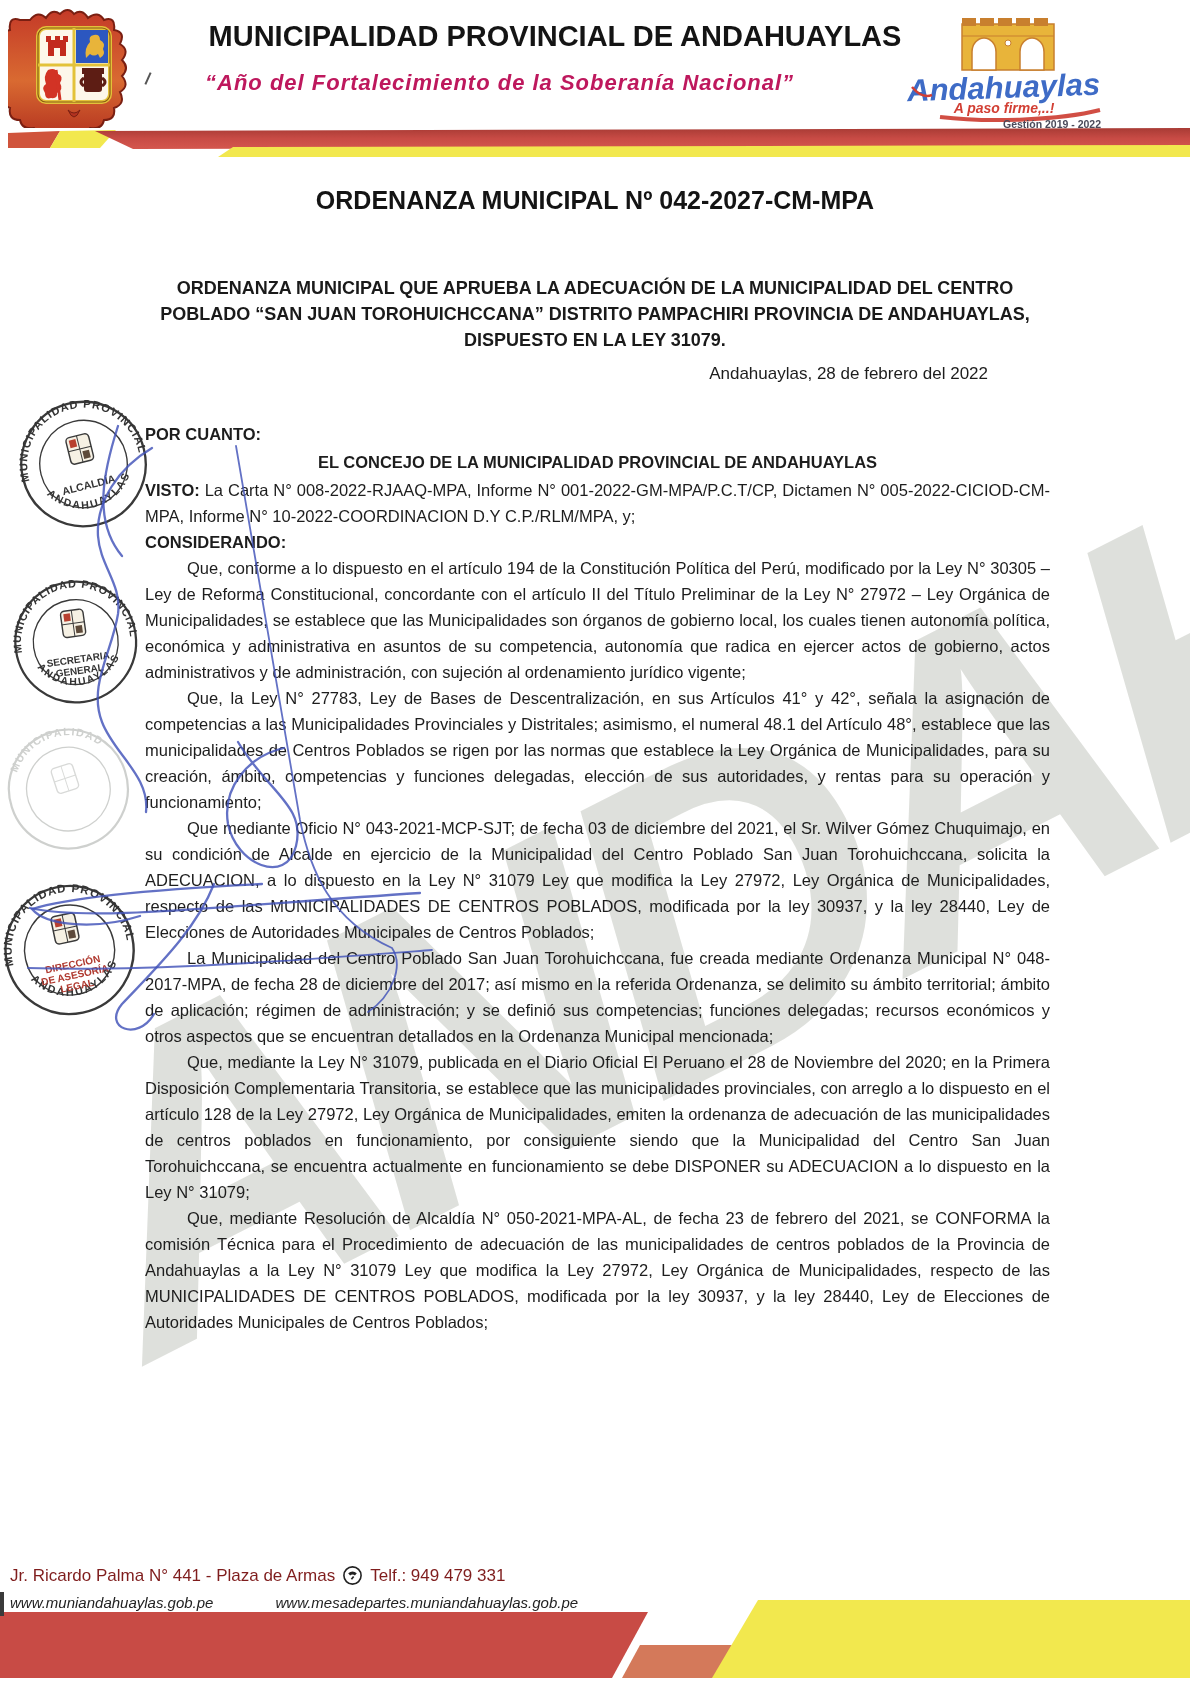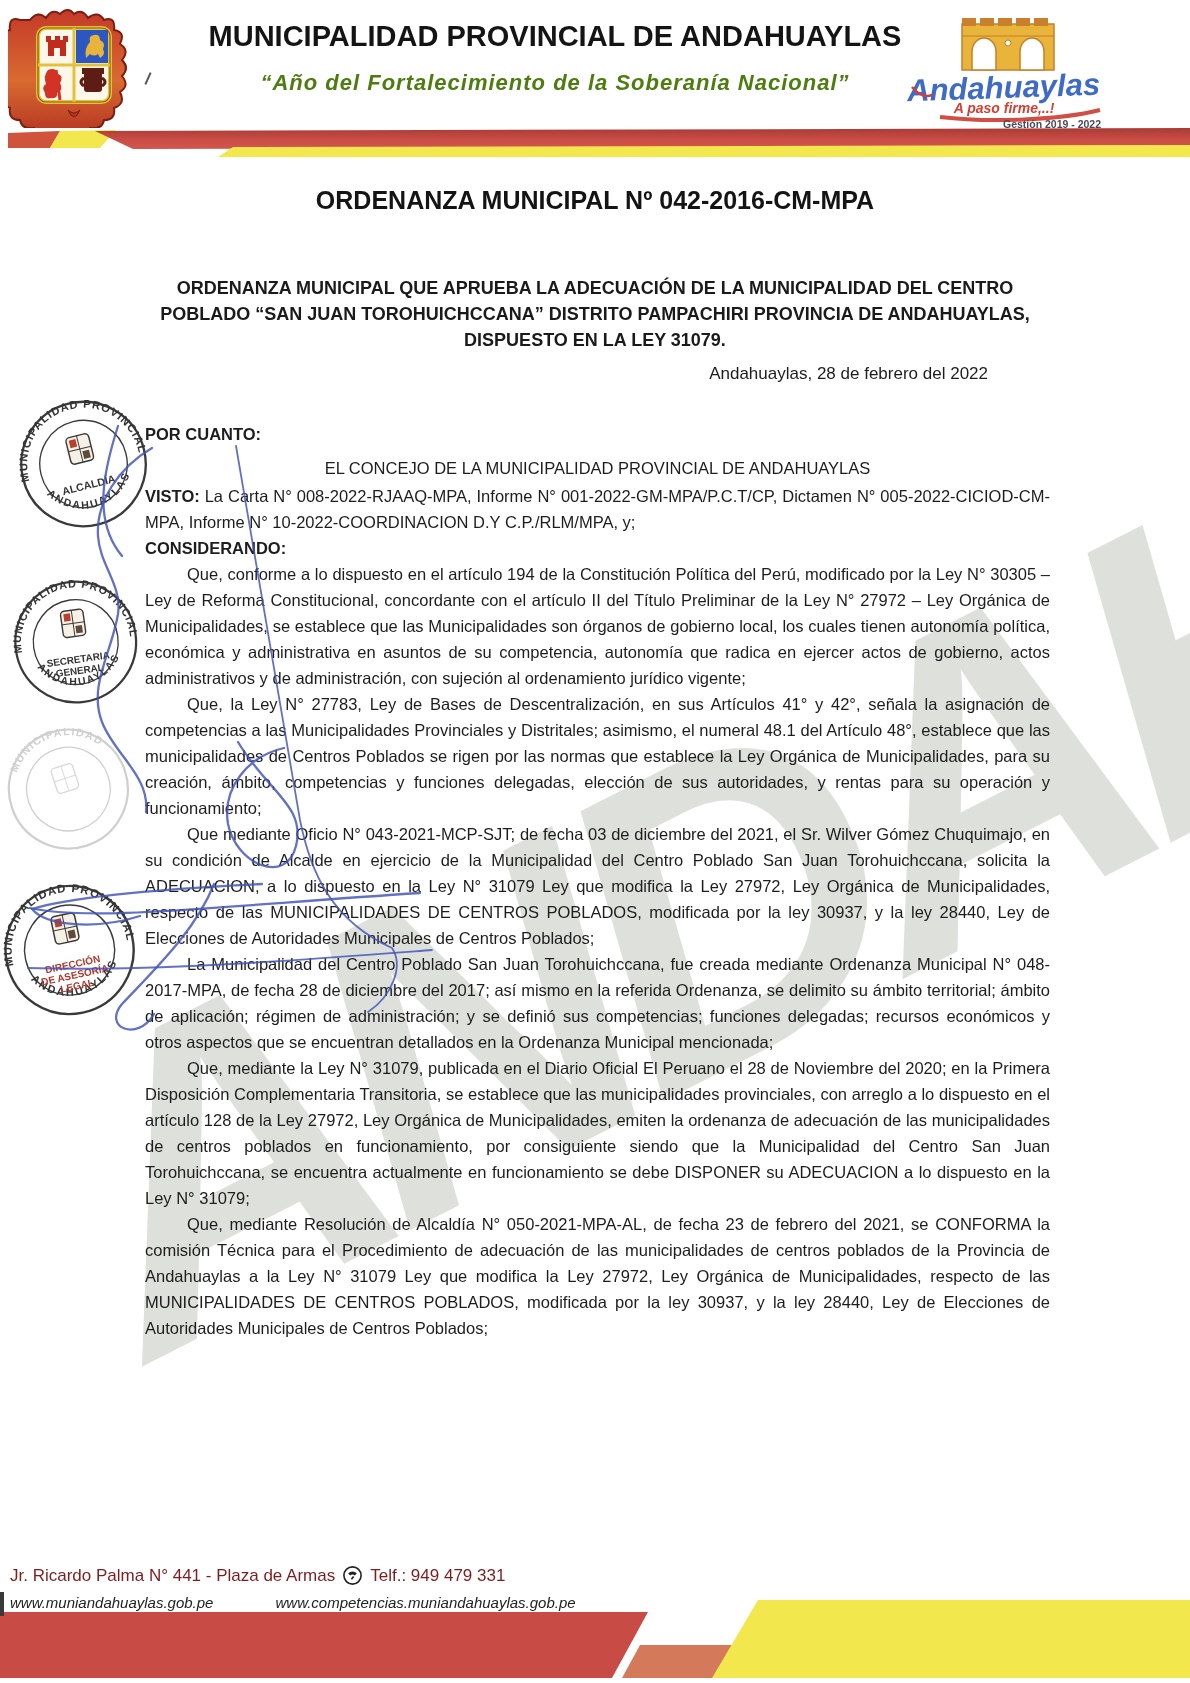--- a/index.html
+++ b/index.html
@@ -27,8 +27,8 @@
   }
   .header-motto{
     position:absolute; left:205px; top:70px; width:700px; z-index:2;
-    text-align:center; font-style:italic; font-weight:600;
-    font-size:22px; letter-spacing:1px; color:#4d7c0f;
+    text-align:left; font-style:italic; font-weight:600;
+    font-size:22px; letter-spacing:1px; color:#be185d;
   }
   .coat-of-arms{ position:absolute; left:8px; top:6px; z-index:2; }
   .brand-logo{ position:absolute; left:900px; top:10px; z-index:2; }

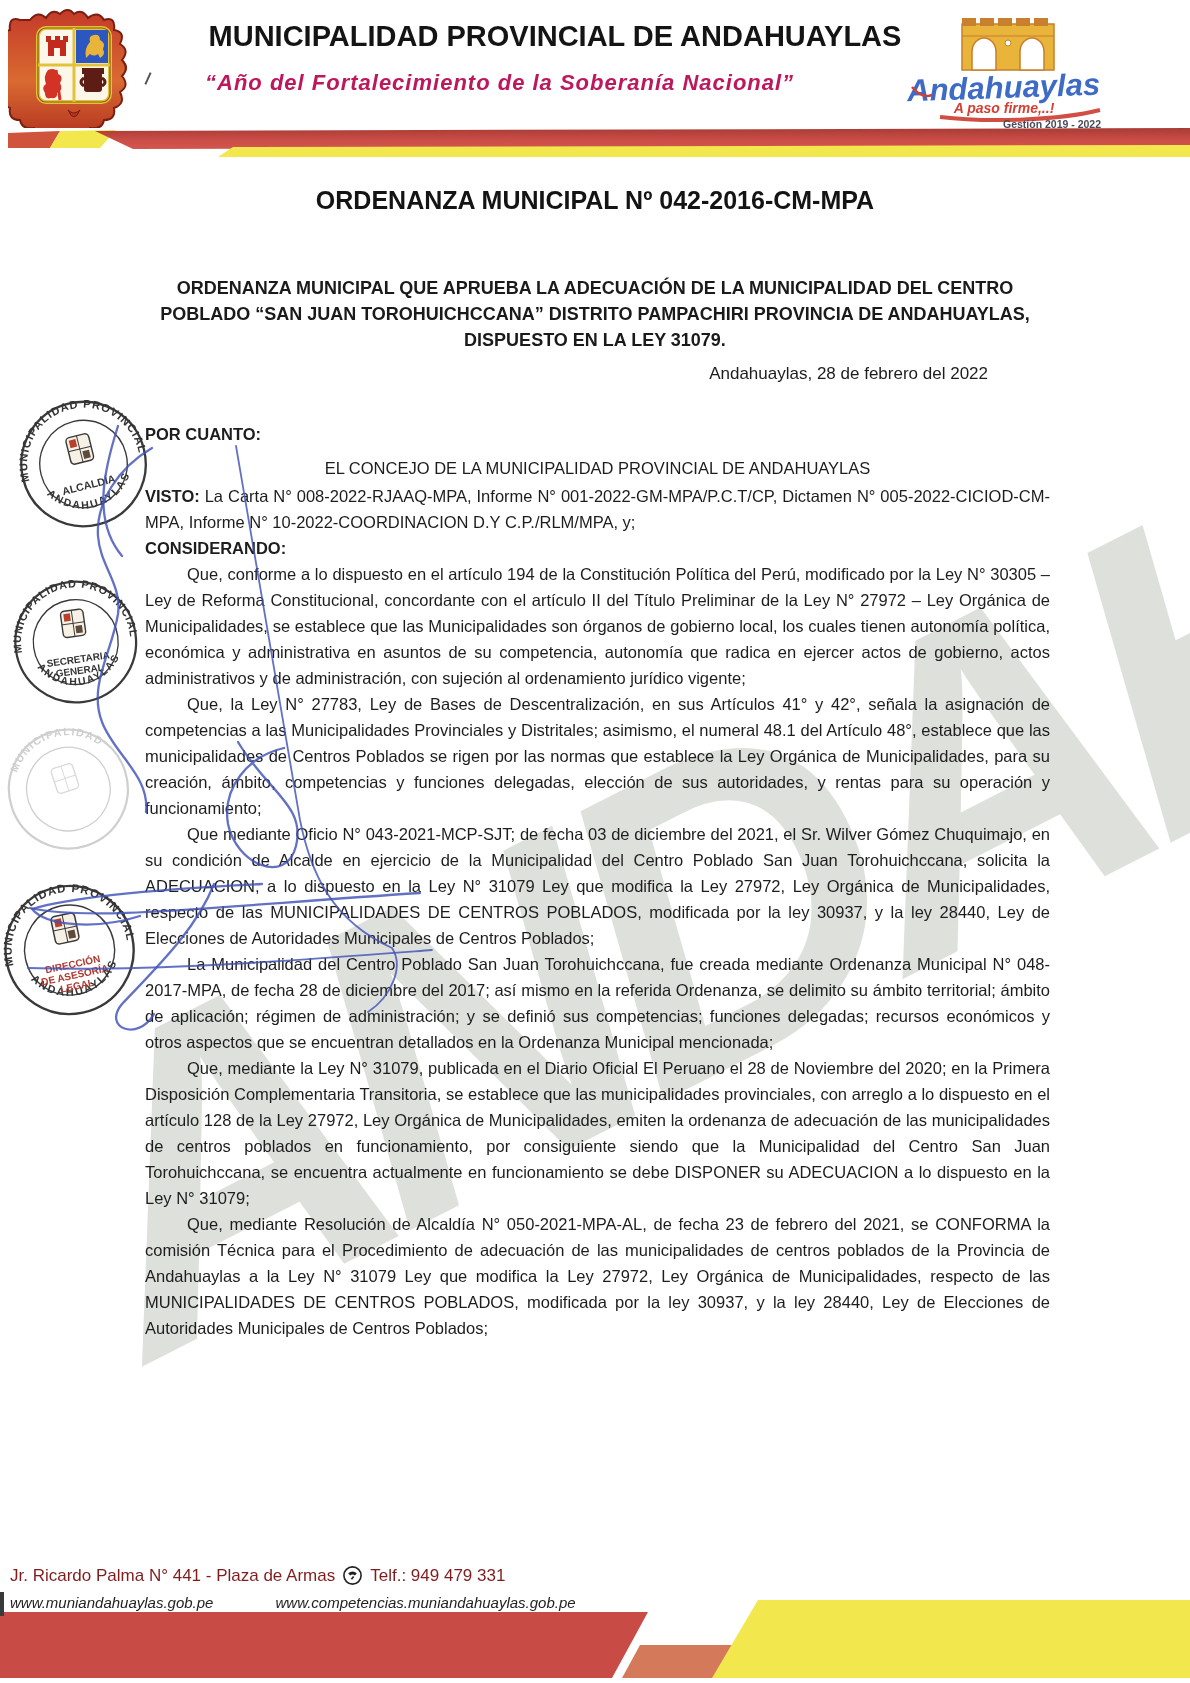--- a/index.html
+++ b/index.html
@@ -173,7 +173,7 @@
     <polygon points="233,147 1190,145 1190,157 218,157" fill="#f2e84e"></polygon>
   </svg>
 
-  <div class="doc-number">ORDENANZA MUNICIPAL Nº 042-2016-CM-MPA</div>
+  <div class="doc-number">ORDENANZA MUNICIPAL Nº 042-2027-CM-MPA</div>
   <div class="doc-subject">ORDENANZA MUNICIPAL QUE APRUEBA LA ADECUACIÓN DE LA MUNICIPALIDAD DEL CENTRO POBLADO “SAN JUAN TOROHUICHCCANA” DISTRITO PAMPACHIRI PROVINCIA DE ANDAHUAYLAS, DISPUESTO EN LA LEY 31079.</div>
 
   <div class="content">

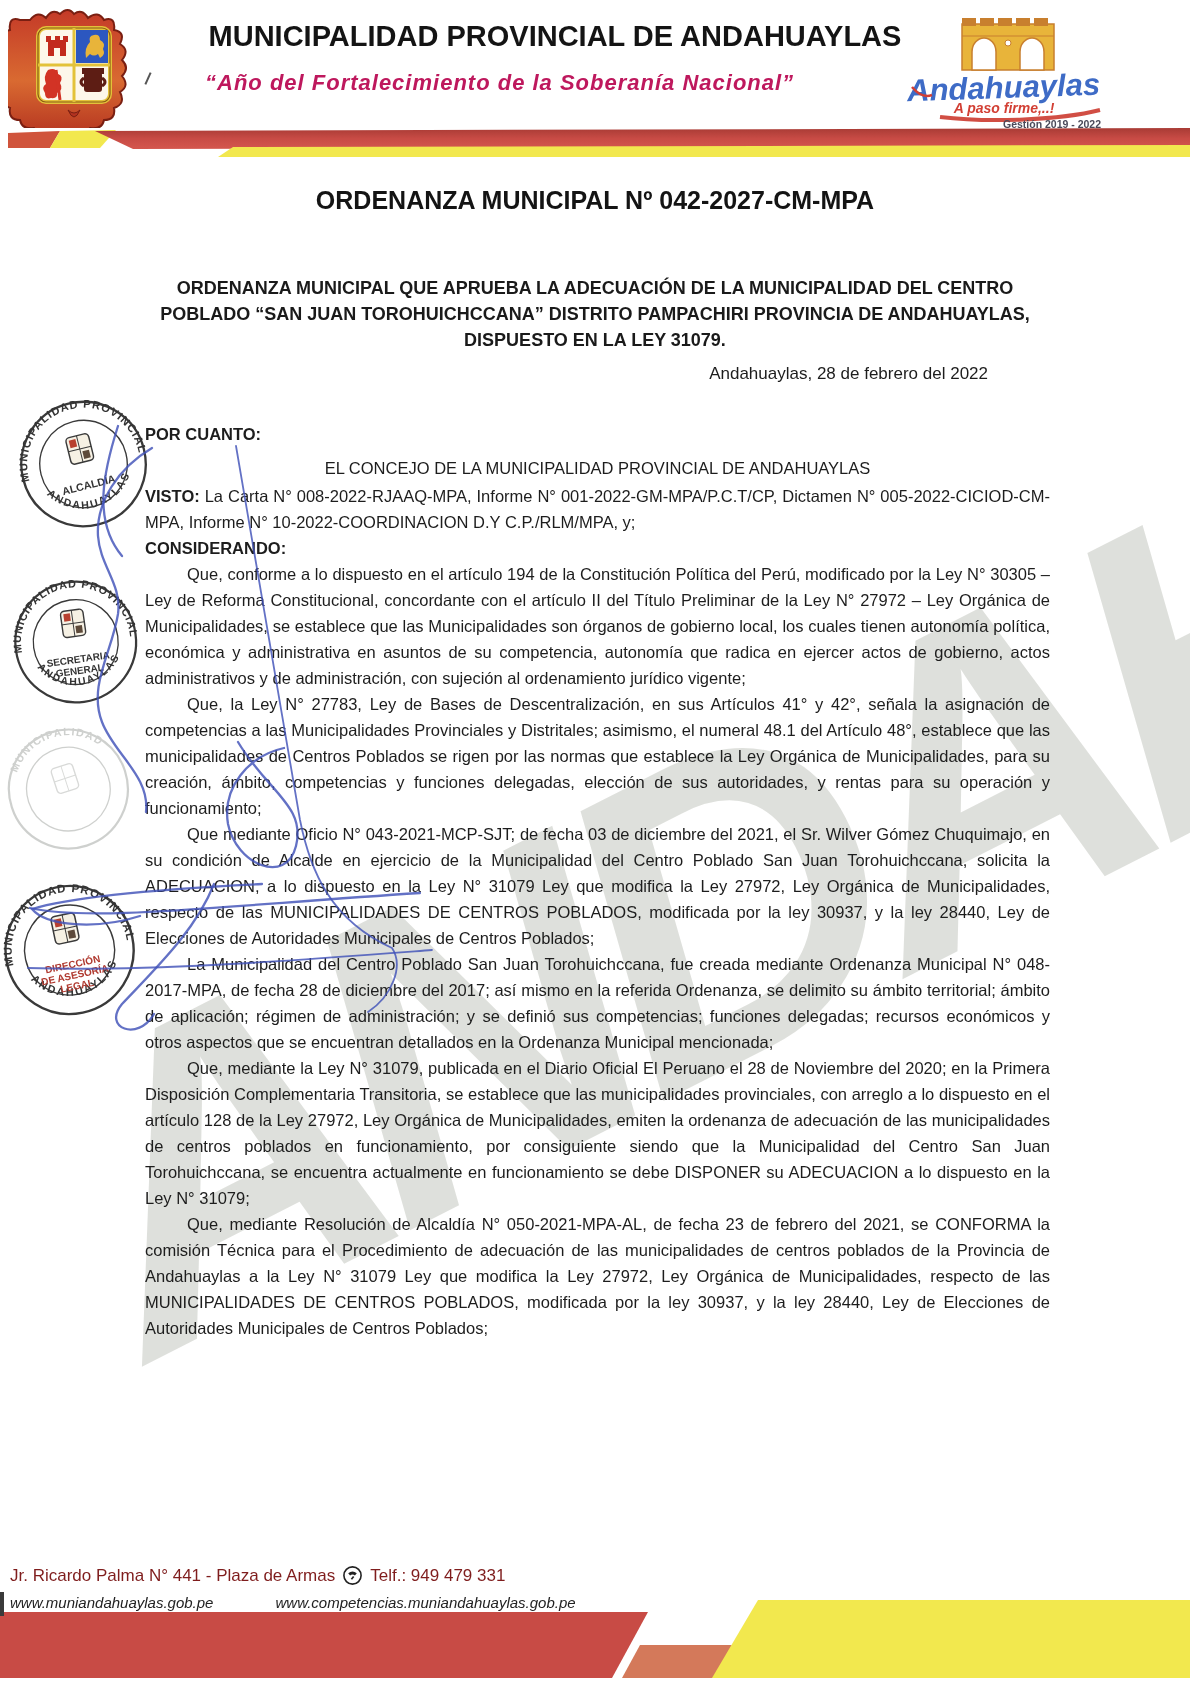--- a/index.html
+++ b/index.html
@@ -54,7 +54,7 @@
   }
   .dateline{ text-align:right; padding-right:62px; font-size:17px;margin-top:36px; }
   .por-cuanto{ font-weight:700; margin-top:34px; }
-  .council-line{ font-weight:400; text-align:center; margin-top:8px; }
+  .council-line{ font-weight:700; text-align:center; margin-top:2px; }
   .visto{ margin-top:2px; }
   .visto b{ font-weight:700; }
   .considerando{ font-weight:700; }

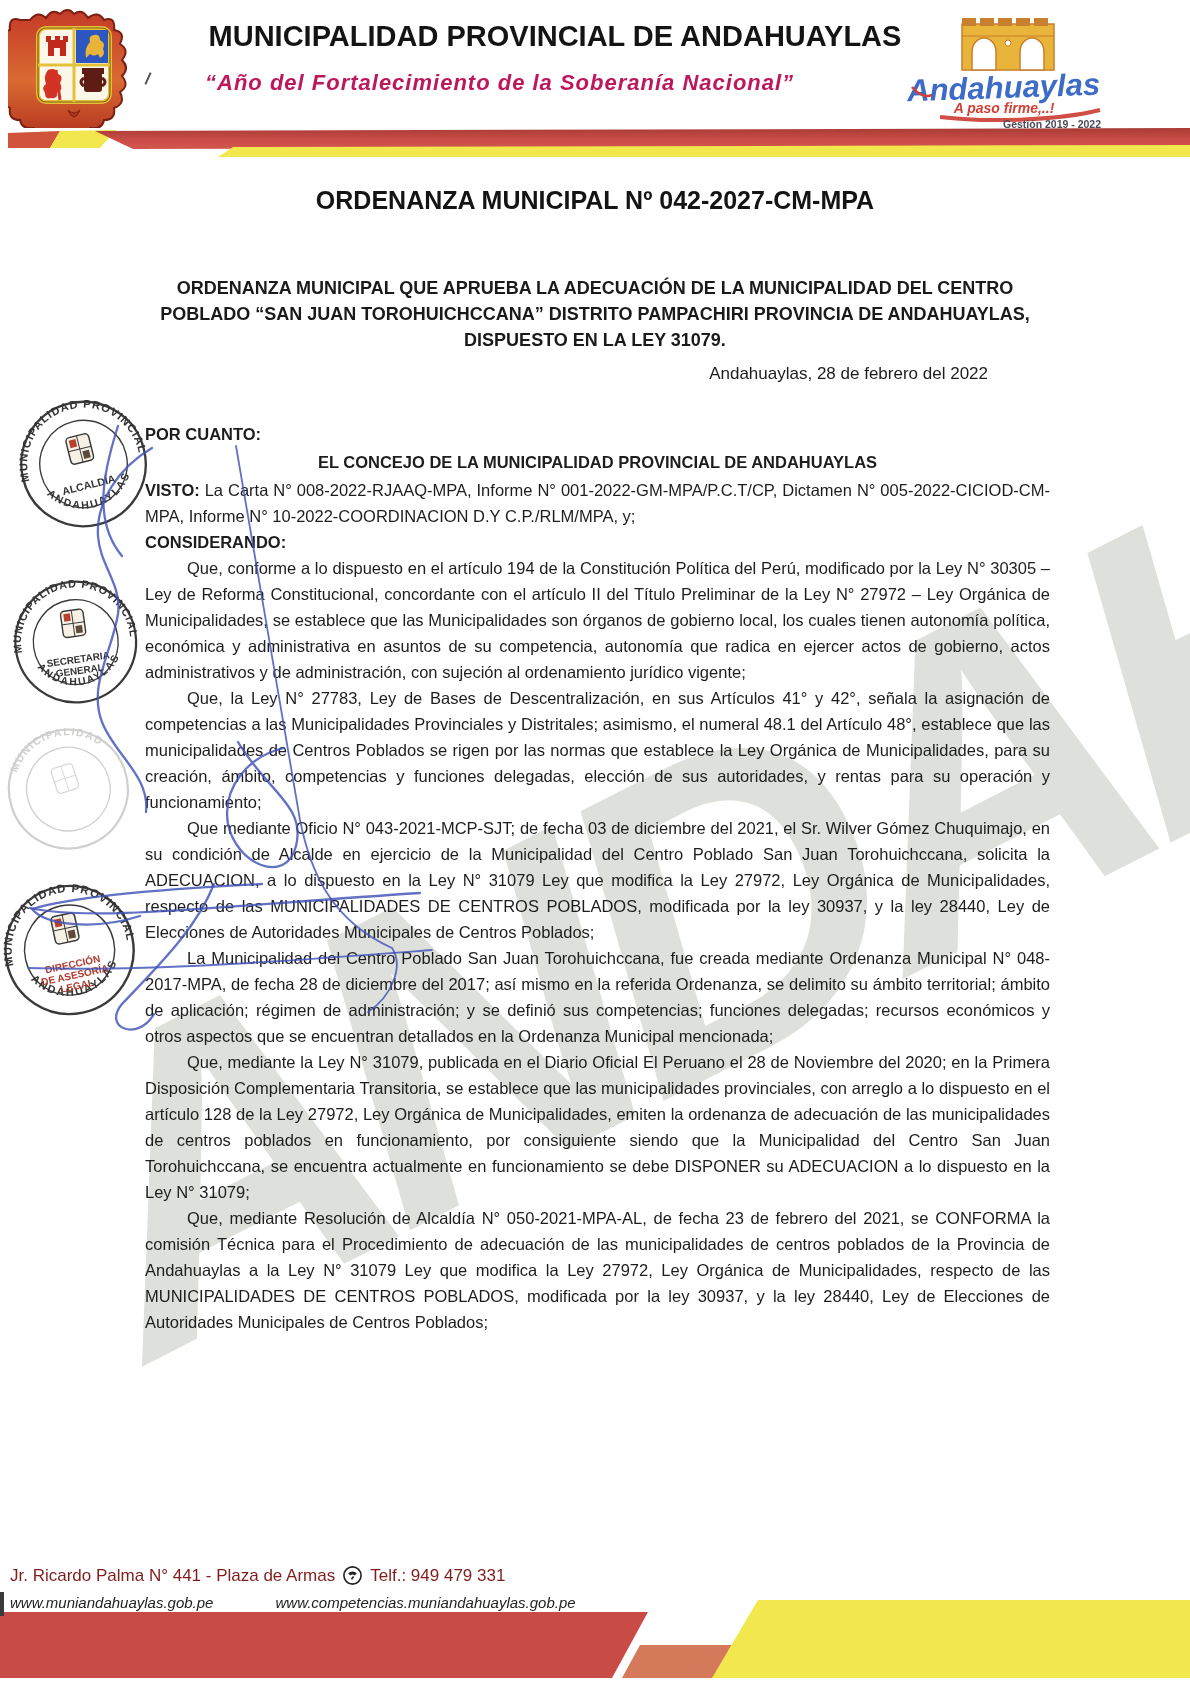--- a/index.html
+++ b/index.html
@@ -312,7 +312,7 @@
   </div>
   <div class="footer-line2">
     <span>www.muniandahuaylas.gob.pe</span>
-    <span>www.competencias.muniandahuaylas.gob.pe</span>
+    <span>www.mesadepartes.muniandahuaylas.gob.pe</span>
   </div>
   <div class="scan-tick"></div>
 

